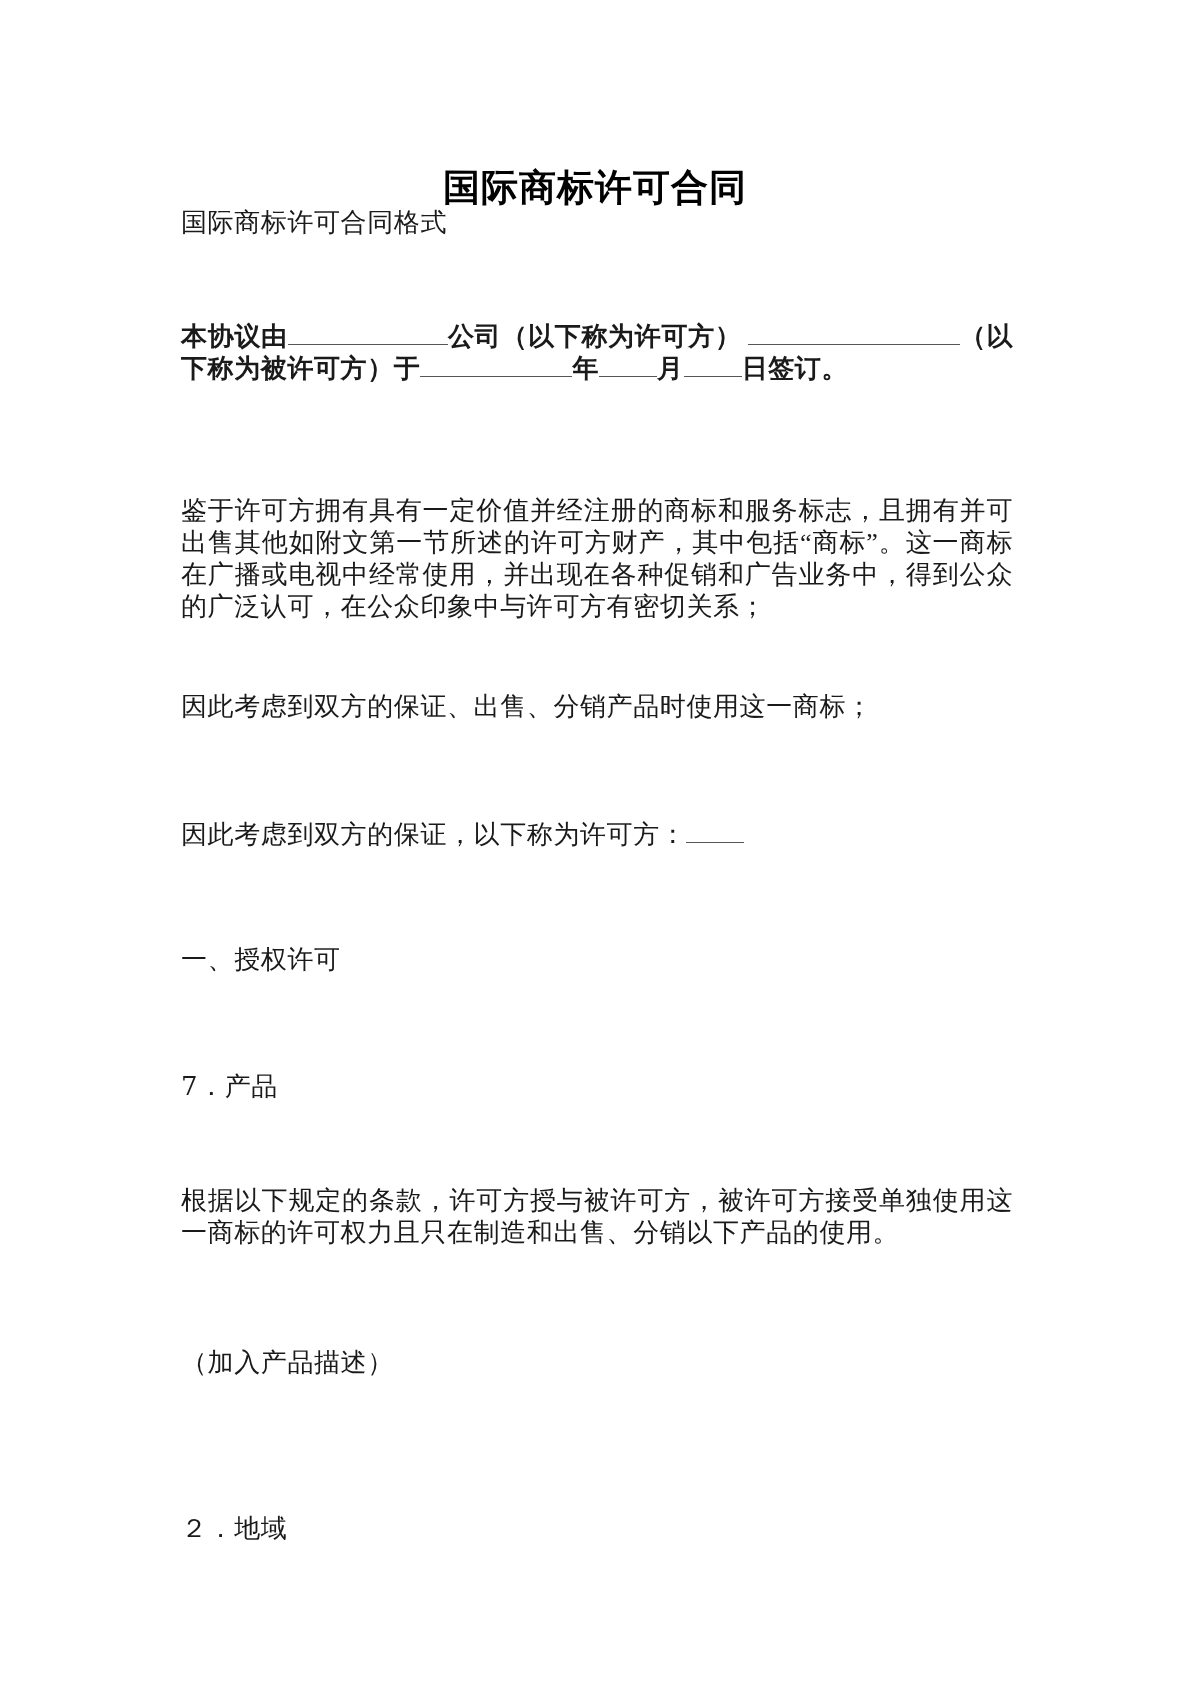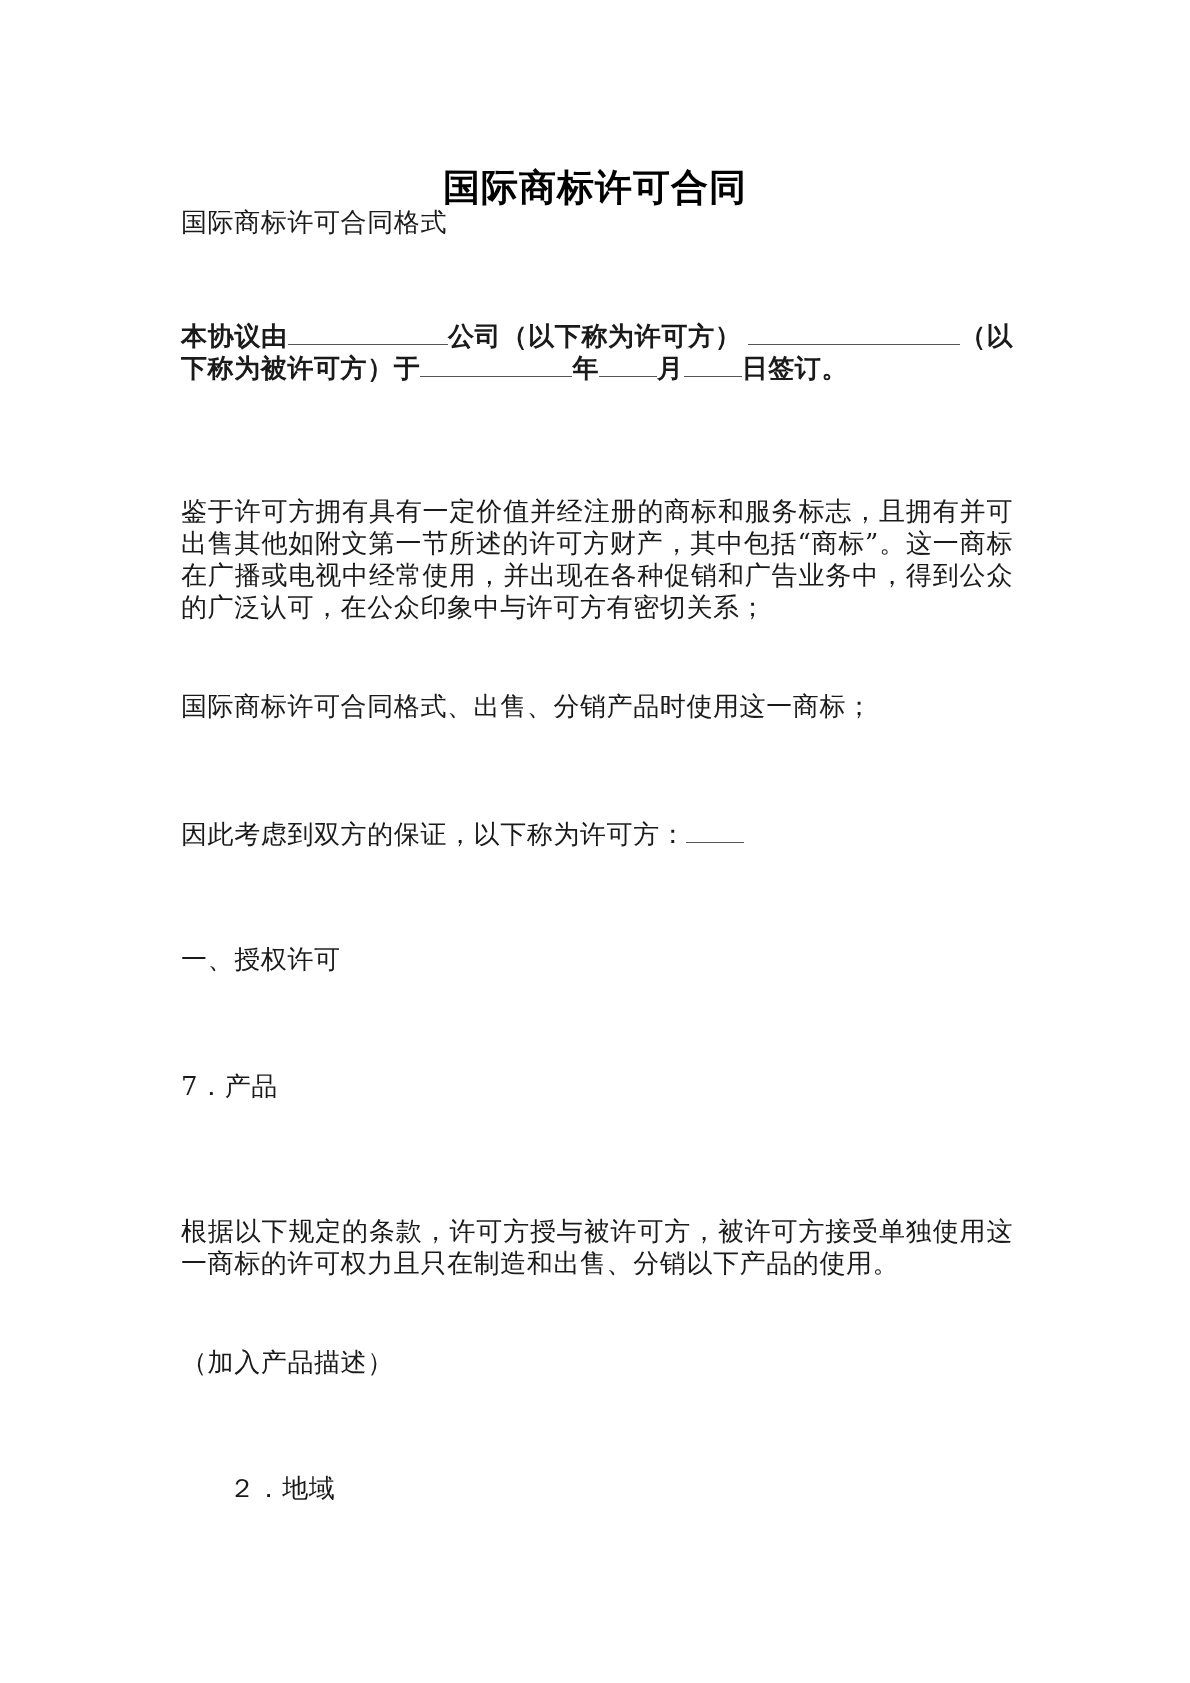--- a/index.html
+++ b/index.html
@@ -34,7 +34,7 @@
     <span>本协议由</span><span class="blank" style="width:160px;"></span><span>公司（以下称为许可方）</span><span class="blank" style="width:212px;margin-left:6px;"></span><span>（以下称为被许可方）于</span><span class="blank" style="width:152px;"></span><span>年</span><span class="blank" style="width:58px;"></span><span>月</span><span class="blank" style="width:58px;"></span><span>日签订。</span>
   </div>
 
-  <div class="p" style="top:495px;">鉴于许可方拥有具有一定价值并经注册的商标和服务标志，且拥有并可出售其他如附文第一节所述的许可方财产，其中包括“商标”。这一商标在广播或电视中经常使用，并出现在各种促销和广告业务中，得到公众的广泛认可，在公众印象中与许可方有密切关系；</div>
+  <div class="p" style="top:495px;font-family:Liberation Serif, serif;">鉴于许可方拥有具有一定价值并经注册的商标和服务标志，且拥有并可出售其他如附文第一节所述的许可方财产，其中包括“商标”。这一商标在广播或电视中经常使用，并出现在各种促销和广告业务中，得到公众的广泛认可，在公众印象中与许可方有密切关系；</div>
 
   <div class="p" style="top:690px;">国际商标许可合同格式、出售、分销产品时使用这一商标；</div>
 

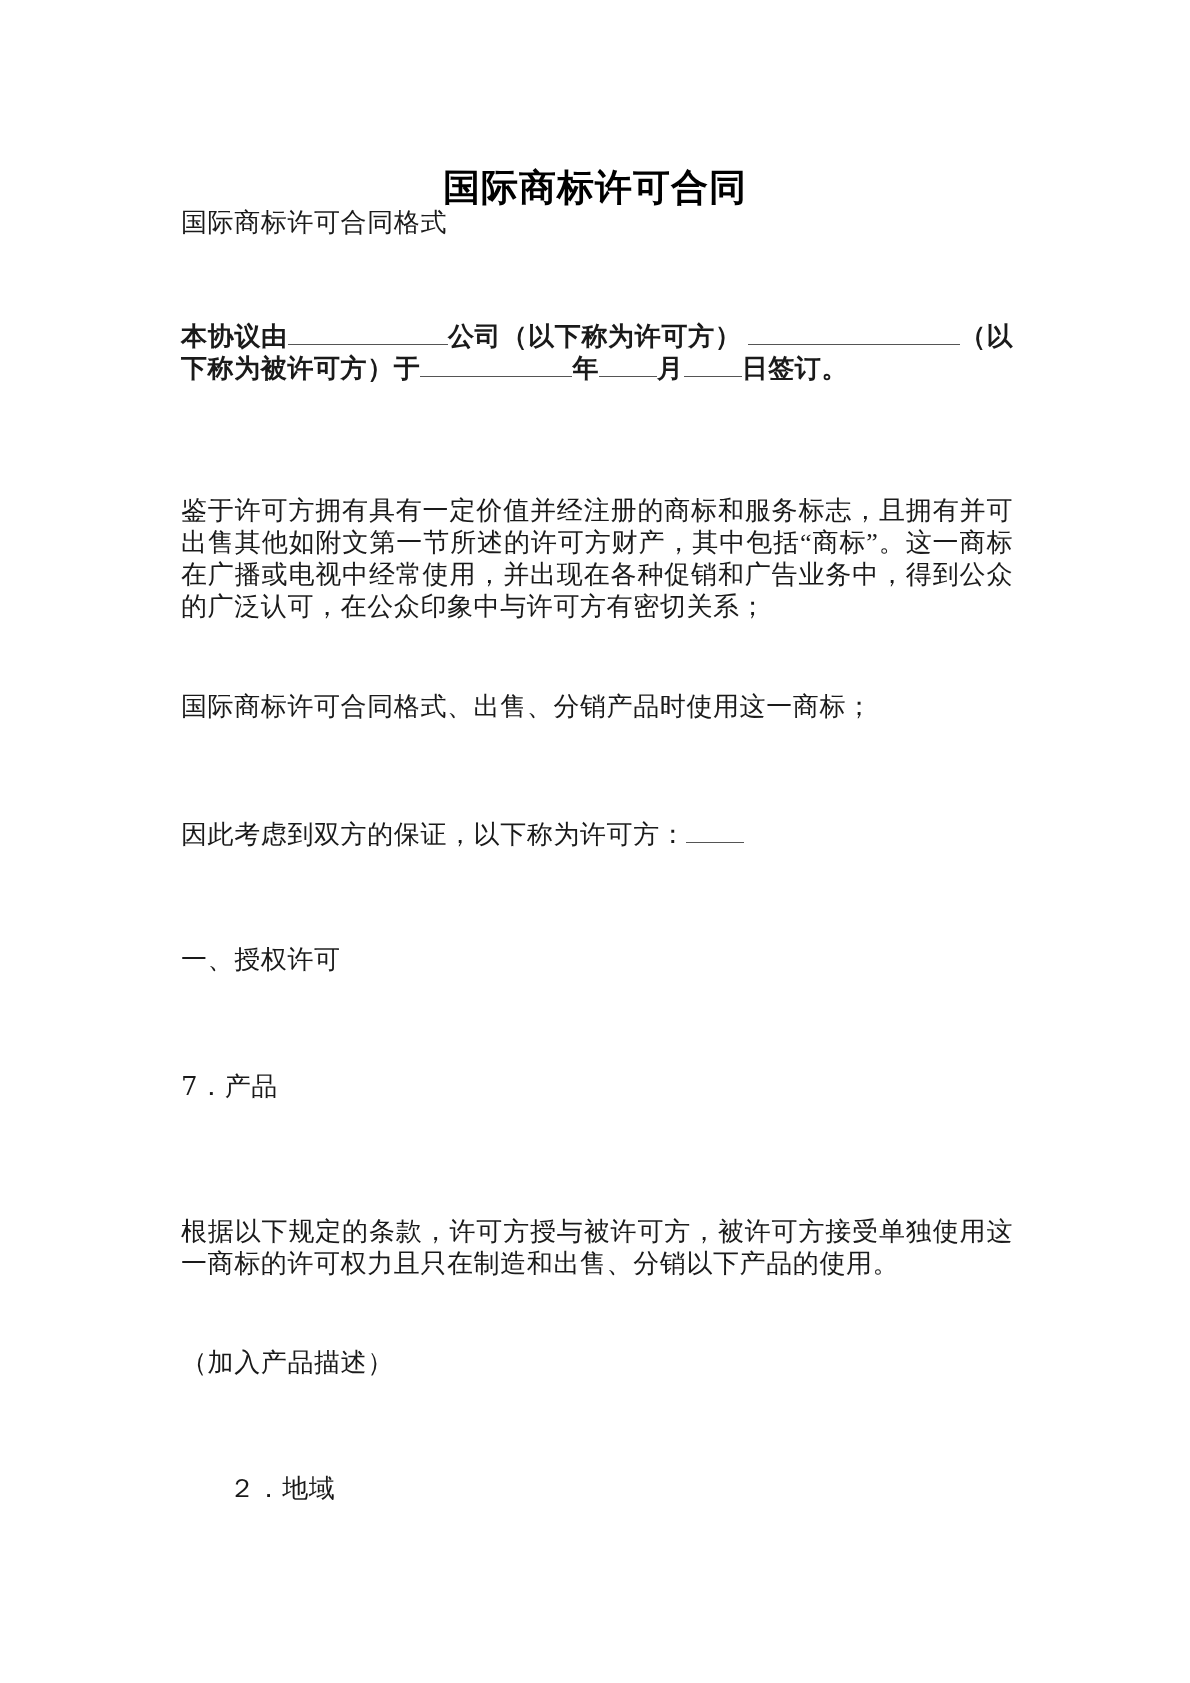--- a/index.html
+++ b/index.html
@@ -36,7 +36,7 @@
 
   <div class="p" style="top:495px;font-family:Liberation Serif, serif;">鉴于许可方拥有具有一定价值并经注册的商标和服务标志，且拥有并可出售其他如附文第一节所述的许可方财产，其中包括“商标”。这一商标在广播或电视中经常使用，并出现在各种促销和广告业务中，得到公众的广泛认可，在公众印象中与许可方有密切关系；</div>
 
-  <div class="p" style="top:690px;">国际商标许可合同格式、出售、分销产品时使用这一商标；</div>
+  <div class="p" style="top:690px;">因此考虑到双方的保证、出售、分销产品时使用这一商标；</div>
 
   <div class="p" style="top:818px;">
     <span>因此考虑到双方的保证，以下称为许可方：</span><span class="blank" style="width:58px;"></span>

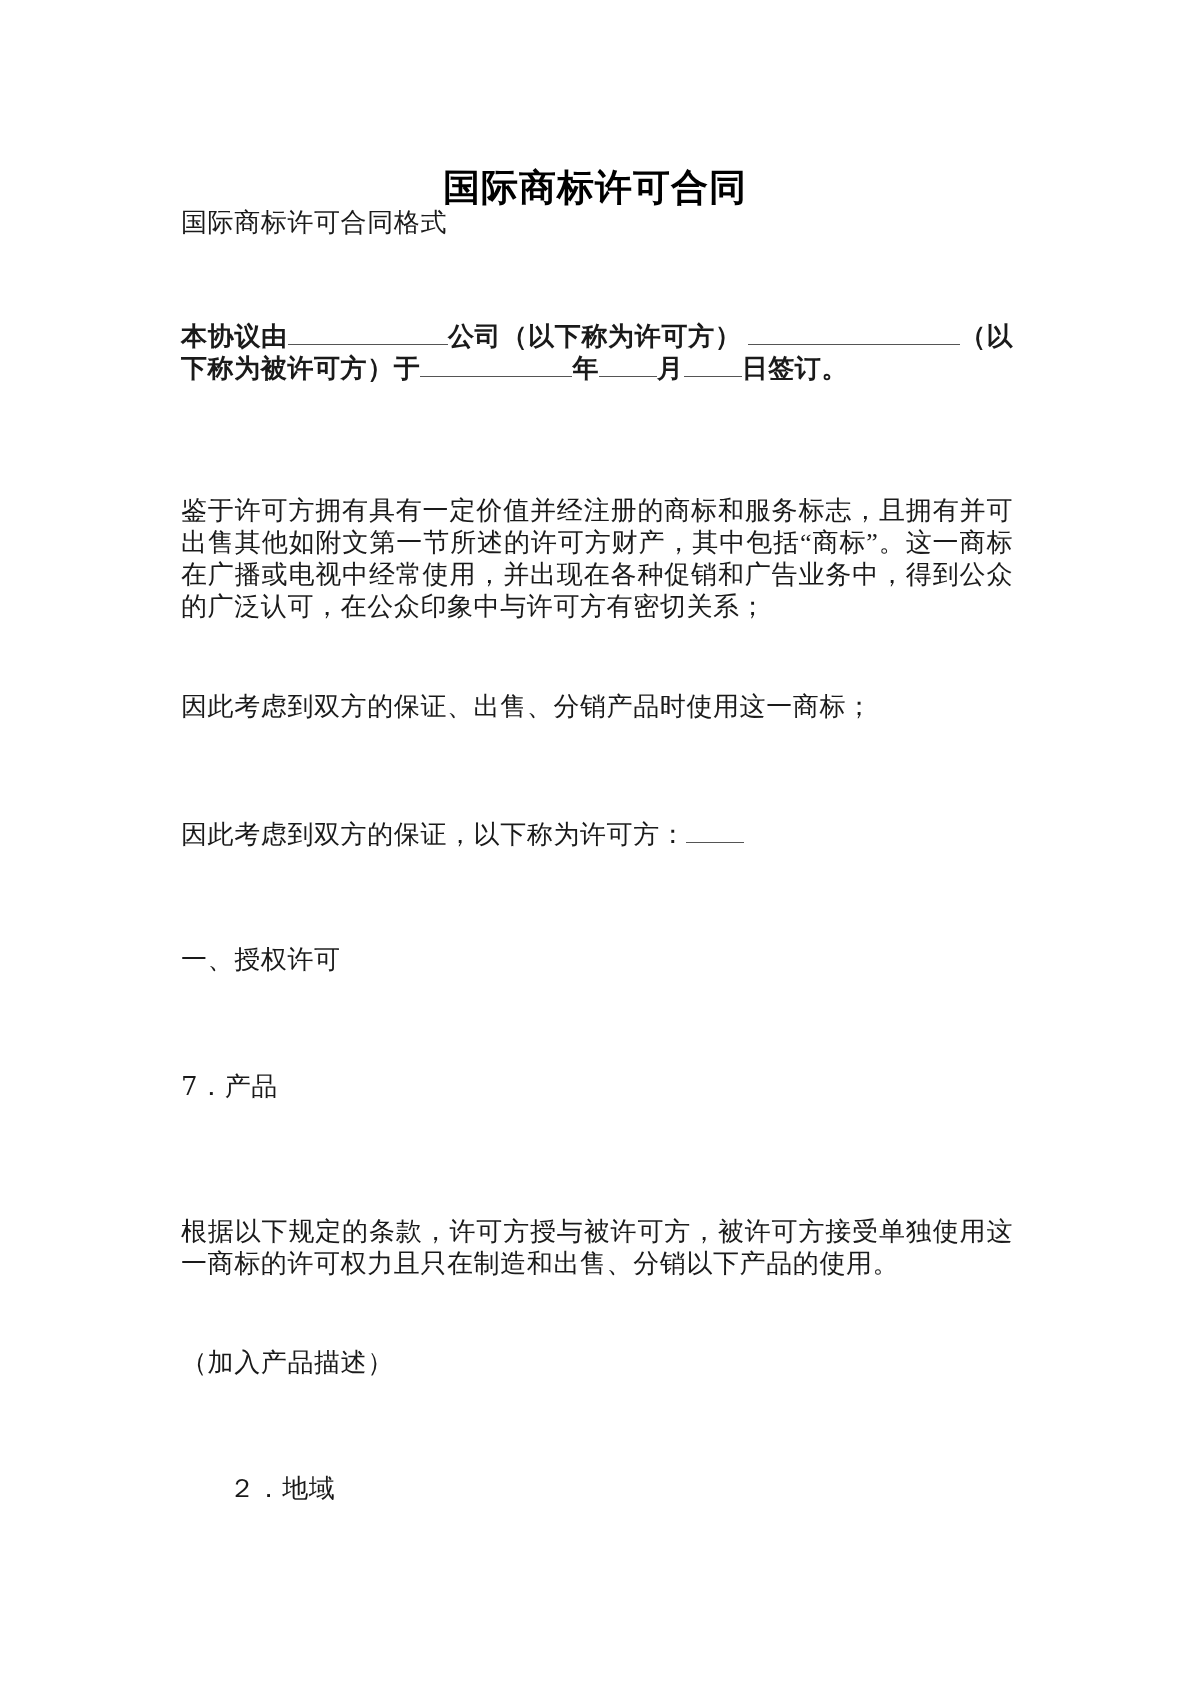--- a/index.html
+++ b/index.html
@@ -46,7 +46,7 @@
 
   <div class="p" style="top:1070px;">7．产品</div>
 
-  <div class="p" style="top:1216px;font-family:Liberation Serif, serif;">根据以下规定的条款，许可方授与被许可方，被许可方接受单独使用这一商标的许可权力且只在制造和出售、分销以下产品的使用。</div>
+  <div class="p" style="top:1184px;">根据以下规定的条款，许可方授与被许可方，被许可方接受单独使用这一商标的许可权力且只在制造和出售、分销以下产品的使用。</div>
 
   <div class="p" style="top:1346px;">（加入产品描述）</div>
 

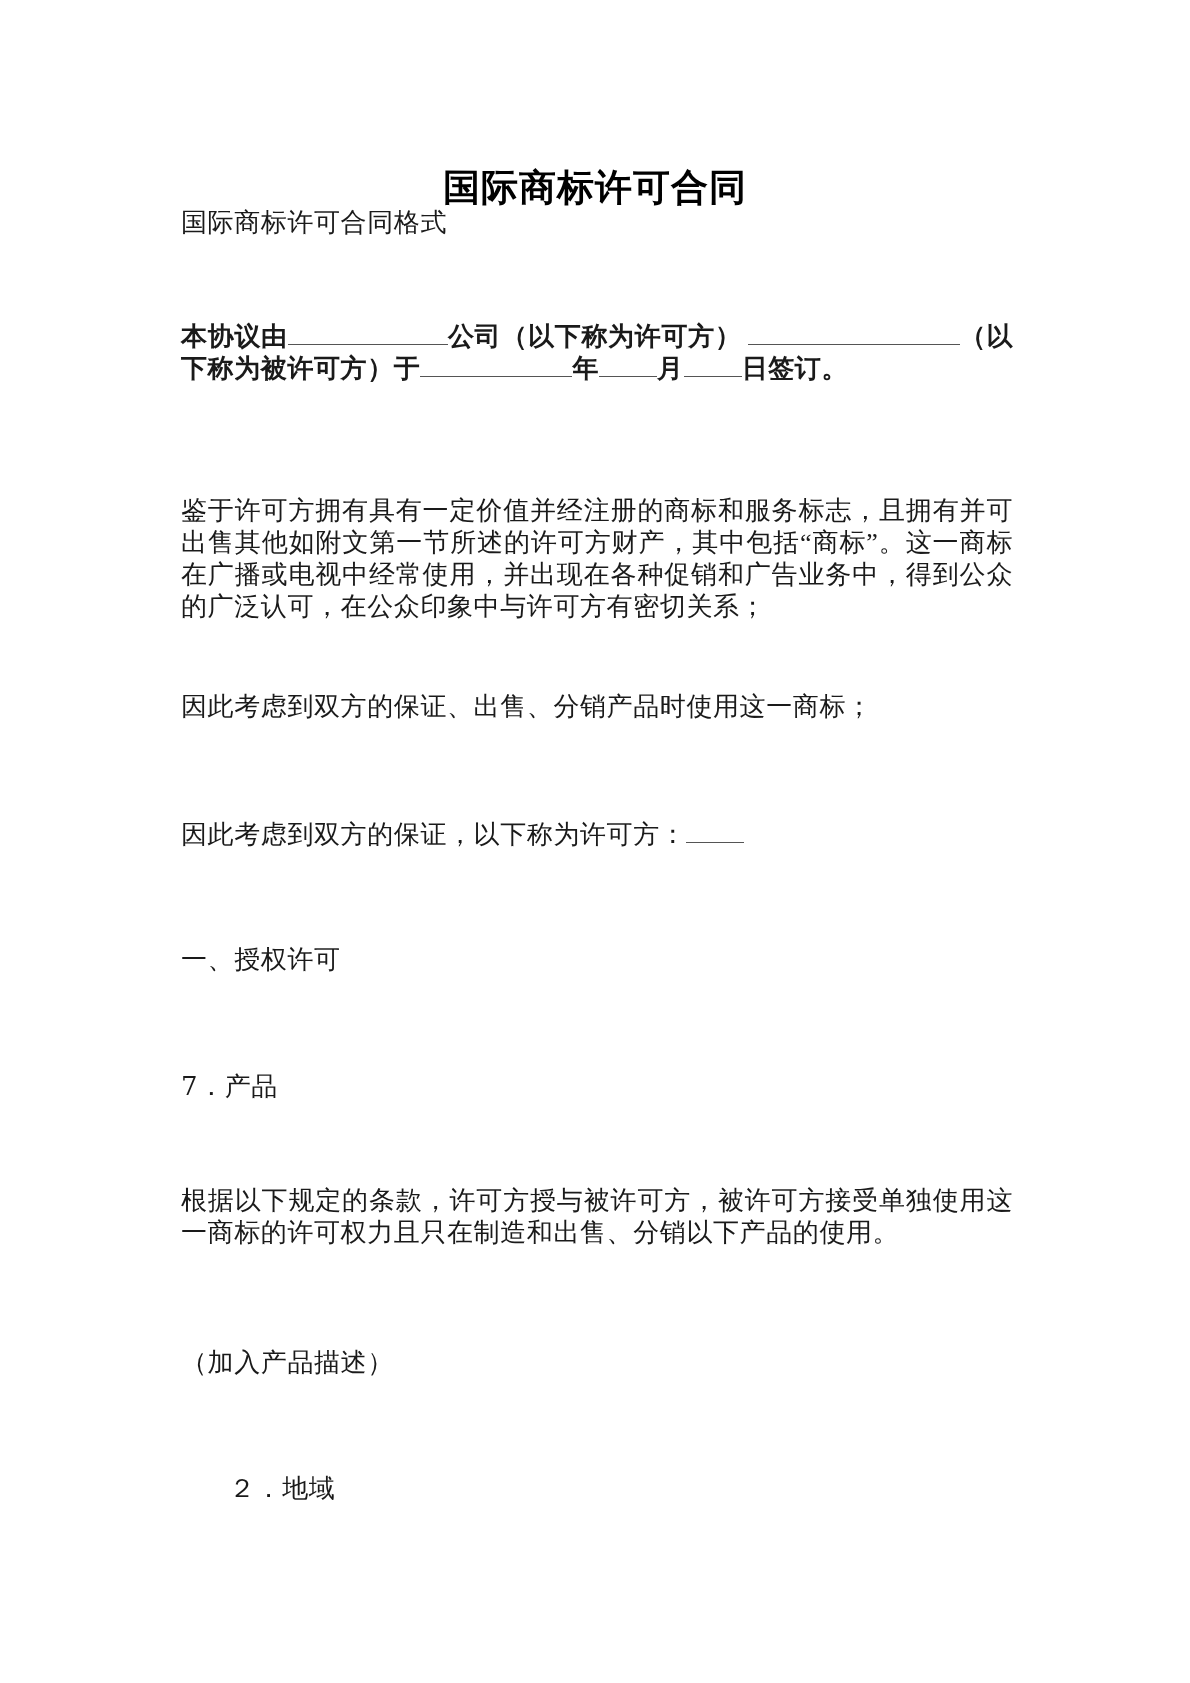--- a/index.html
+++ b/index.html
@@ -50,7 +50,7 @@
 
   <div class="p" style="top:1346px;">（加入产品描述）</div>
 
-  <div class="p" style="top:1472px;margin-left:48px;">２．地域</div>
+  <div class="p" style="top:1512px;">２．地域</div>
 
 </div>
 

